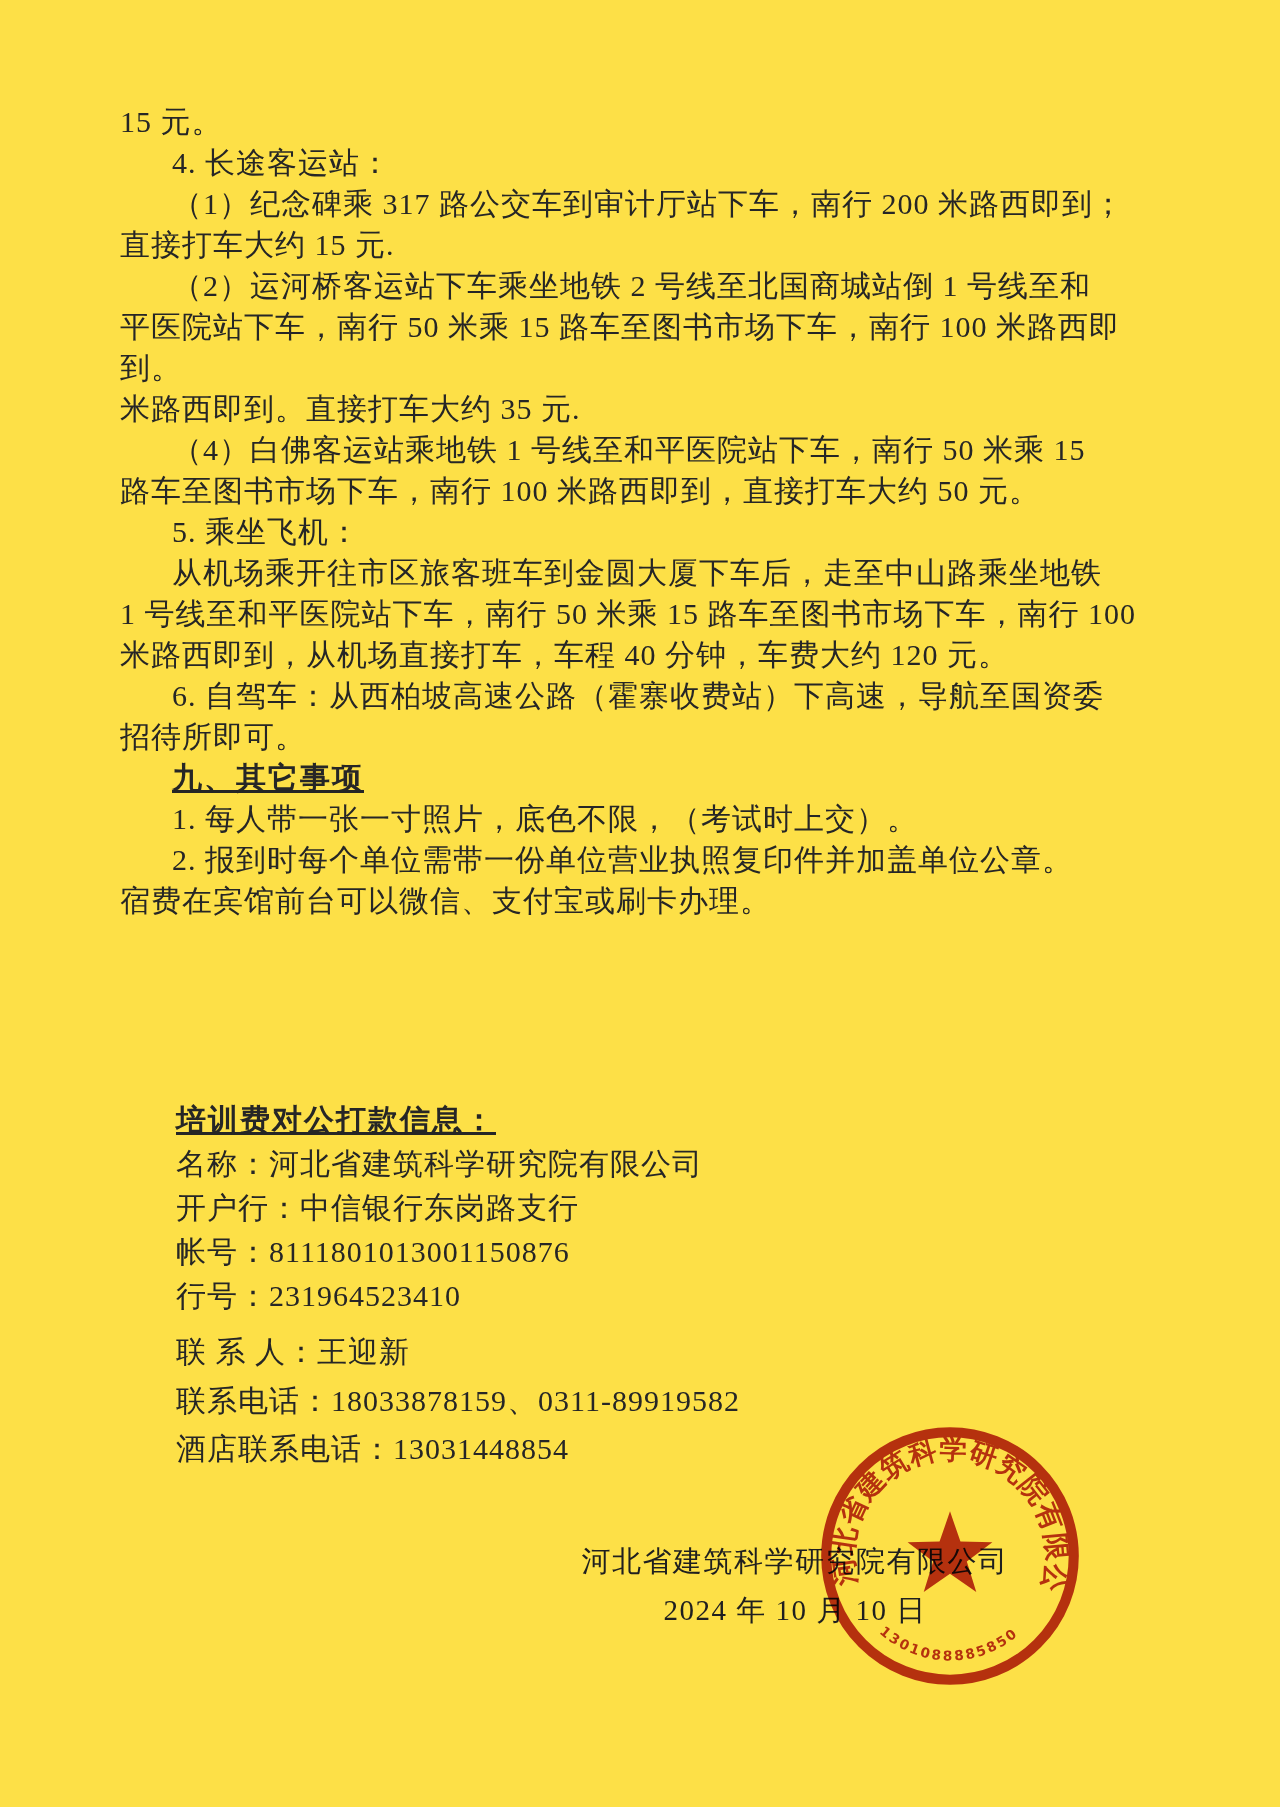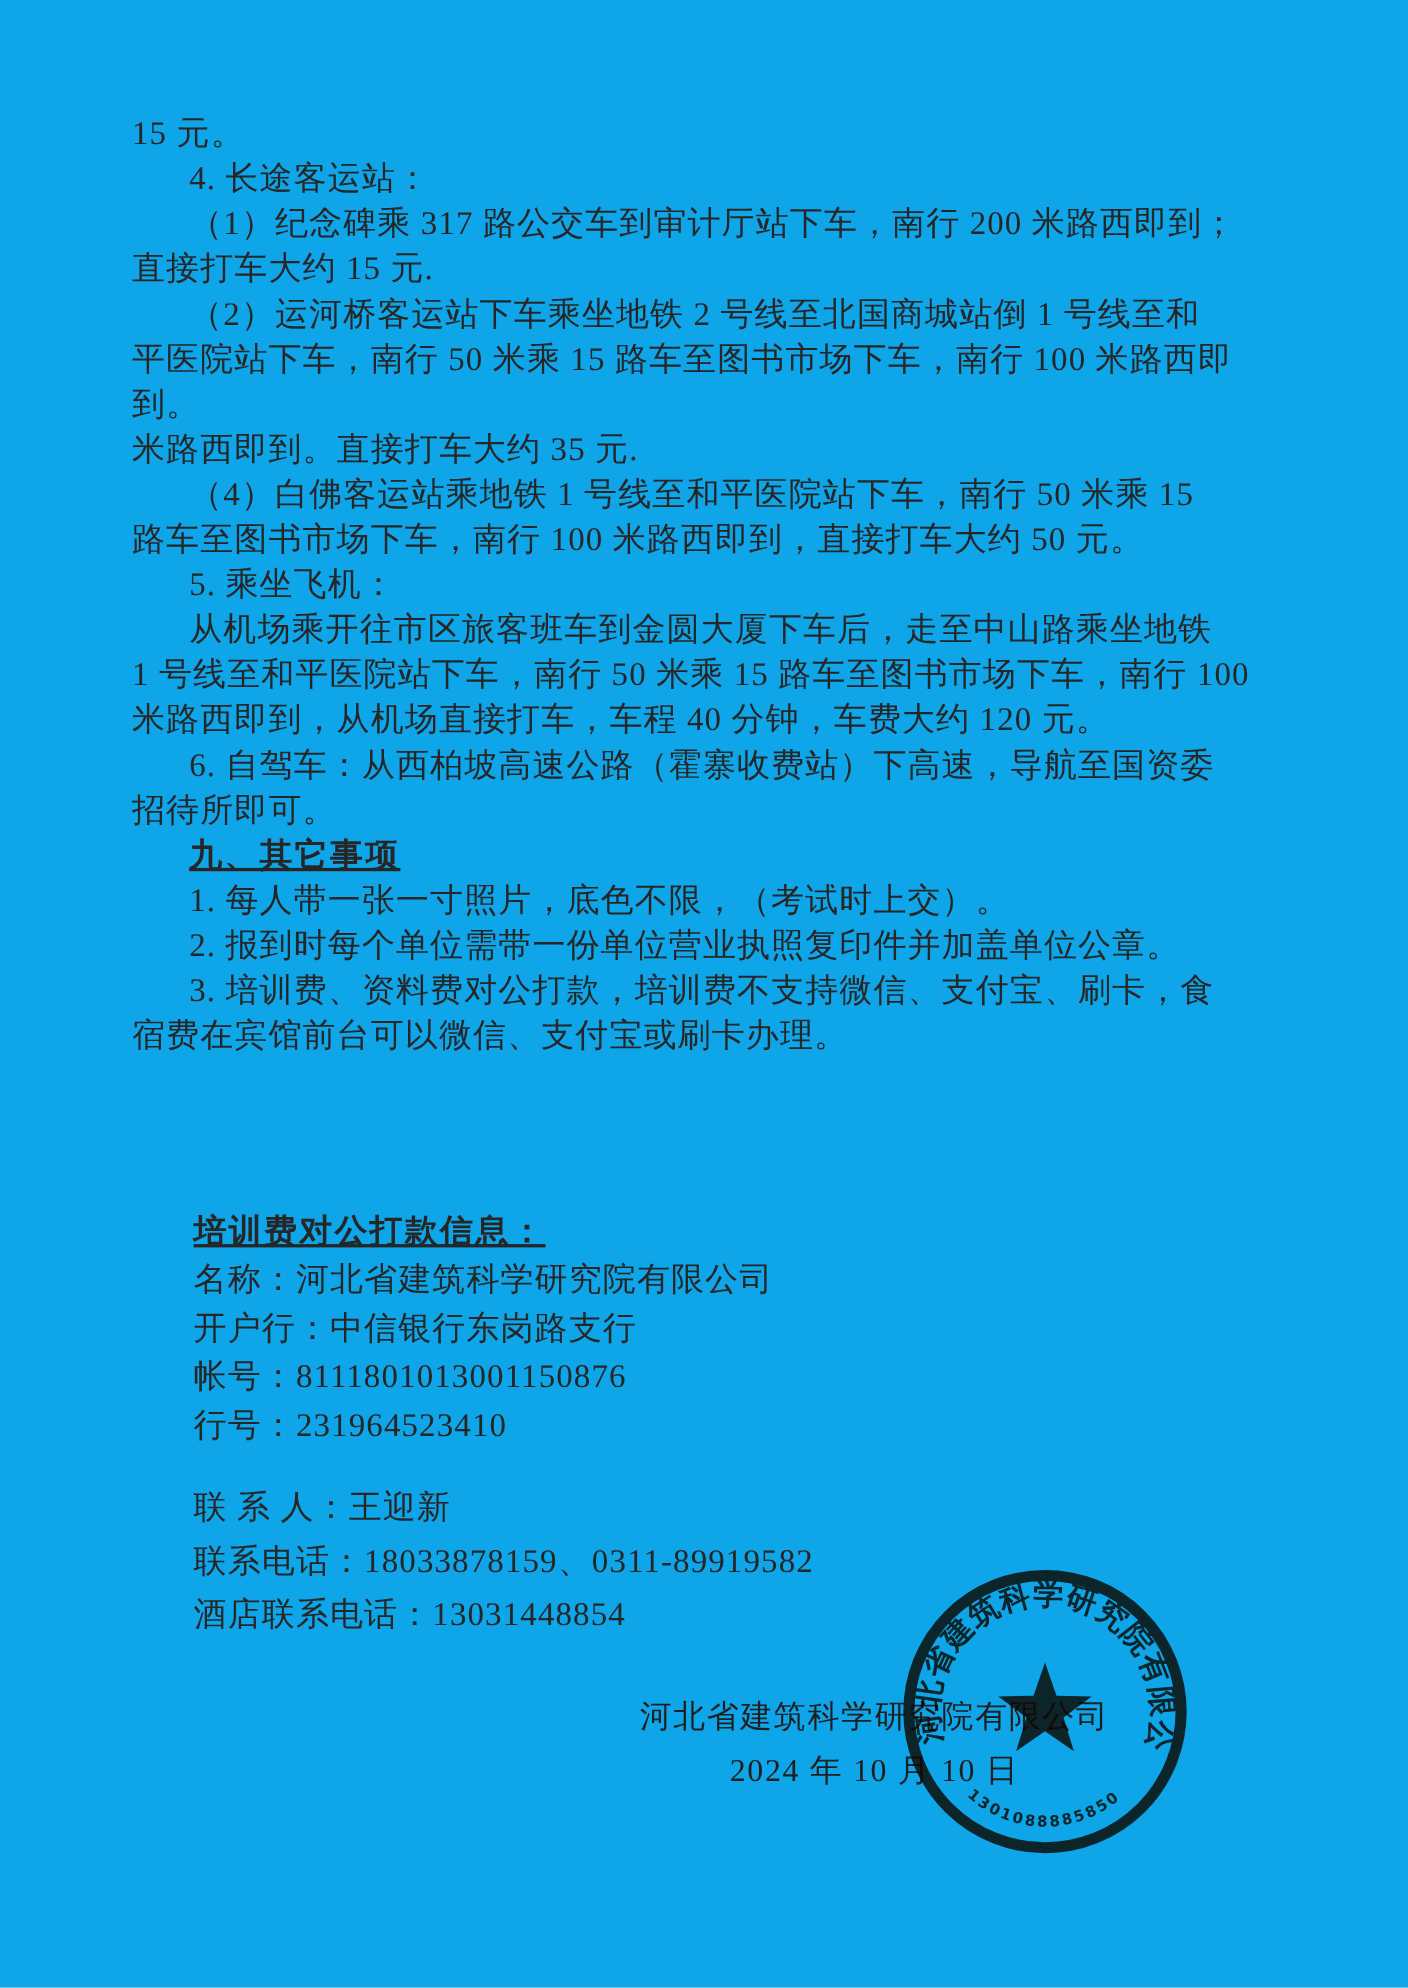--- a/index.html
+++ b/index.html
@@ -7,7 +7,7 @@
     position:relative;
     width:1280px; height:1807px;
     margin:0 auto;
-    background:#0ea5e9;
+    background:#fde047;
     overflow:hidden;
     font-family:"Liberation Serif", serif;
     color:#262626;

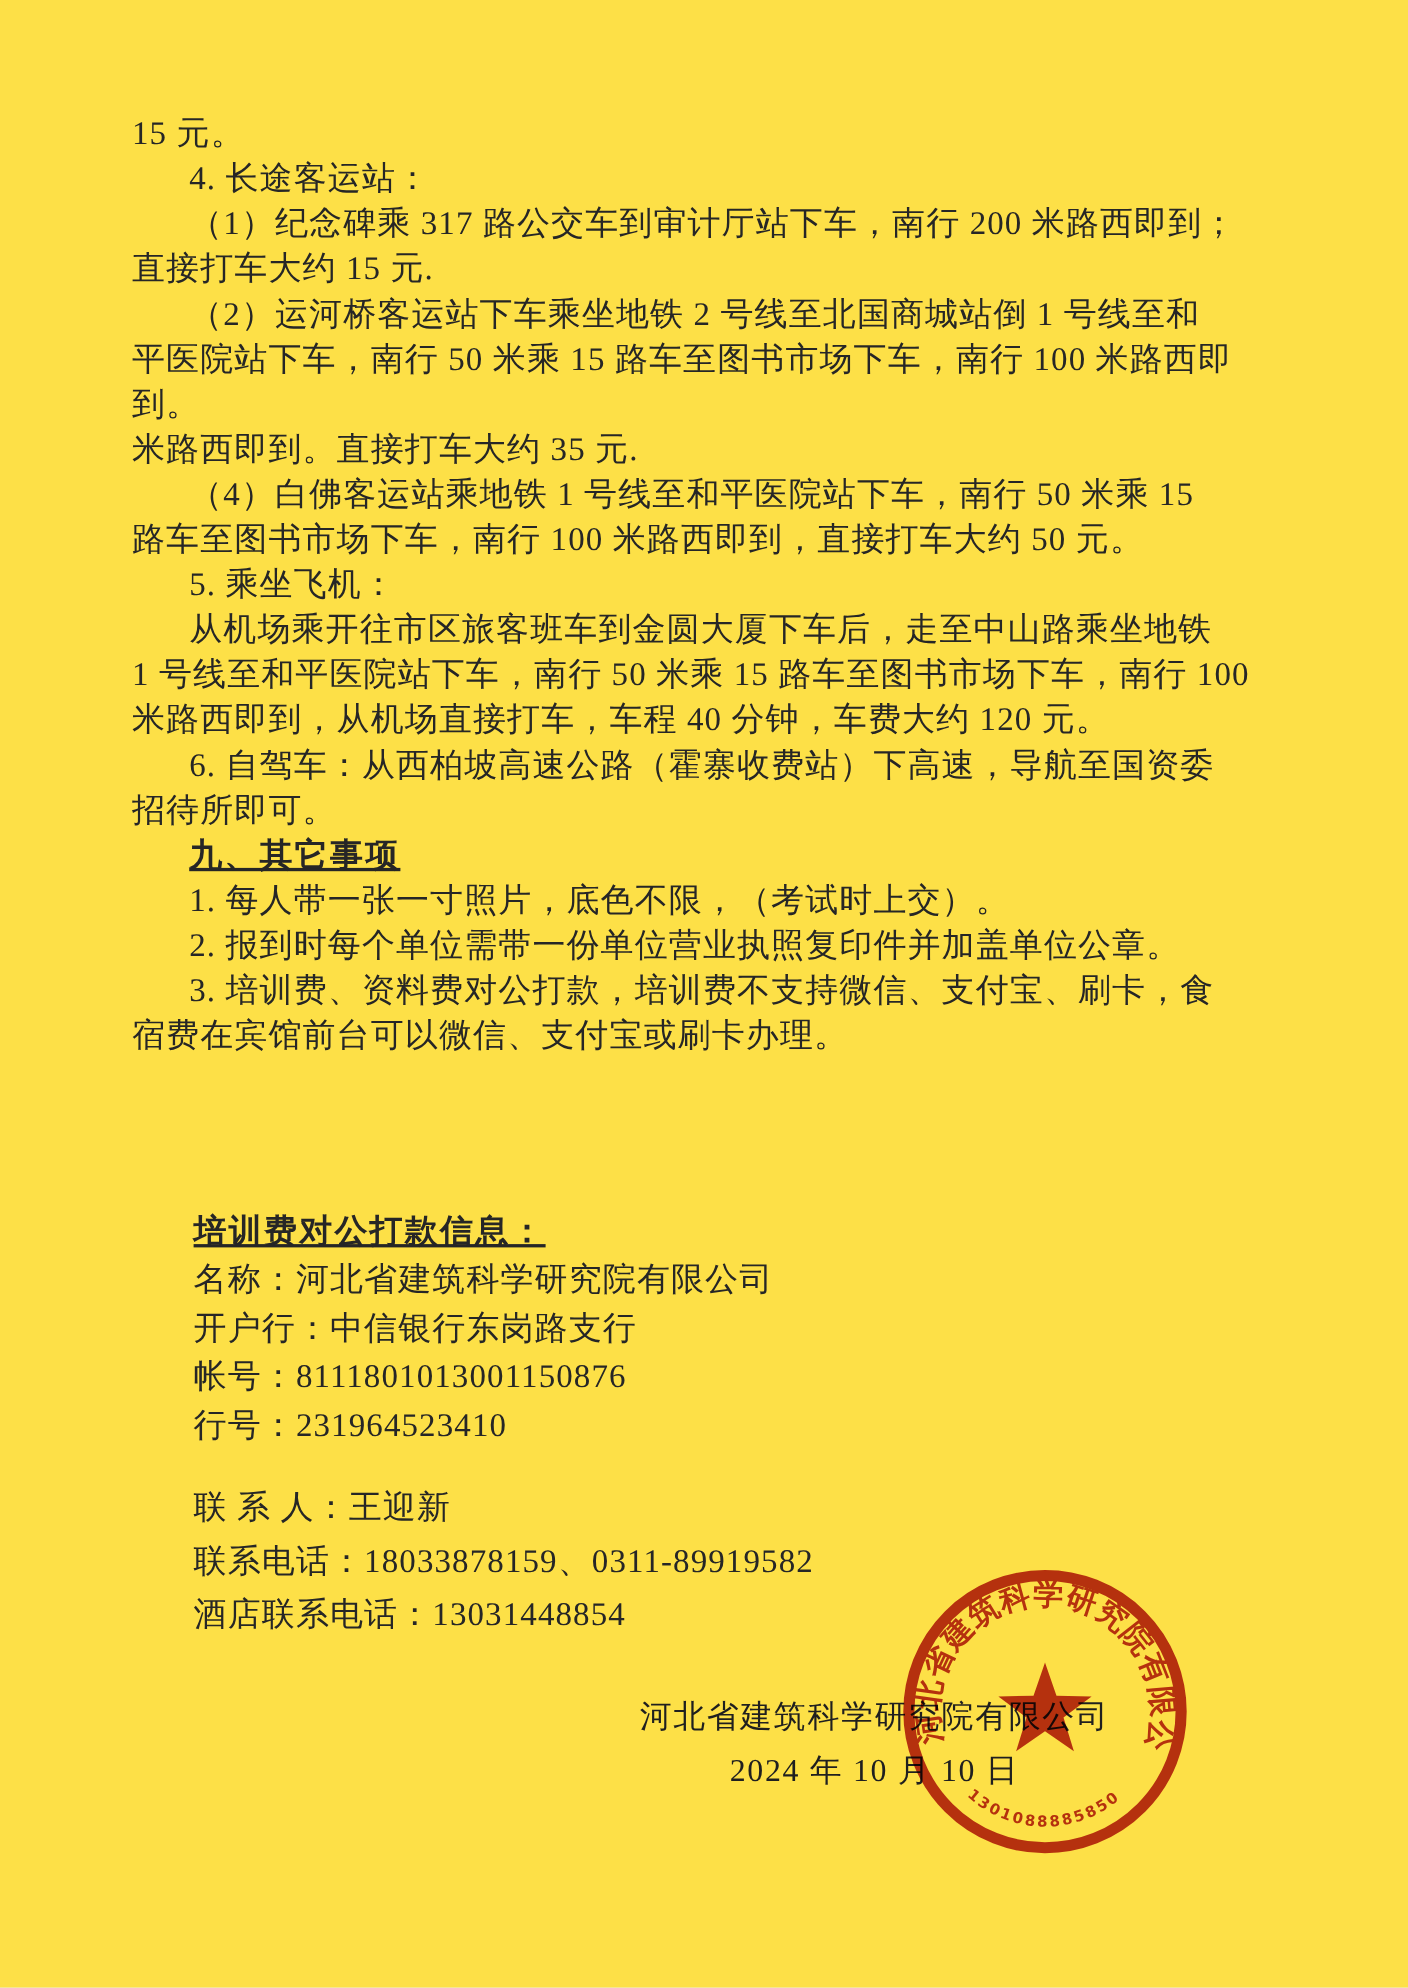--- a/index.html
+++ b/index.html
@@ -75,7 +75,6 @@
       <div class="line indent hei">九、其它事项</div>
       <div class="line indent">1. 每人带一张一寸照片，底色不限，（考试时上交）。</div>
       <div class="line indent">2. 报到时每个单位需带一份单位营业执照复印件并加盖单位公章。</div>
-      <div class="line indent">3. 培训费、资料费对公打款，培训费不支持微信、支付宝、刷卡，食</div>
       <div class="line">宿费在宾馆前台可以微信、支付宝或刷卡办理。</div>
     </div>
 

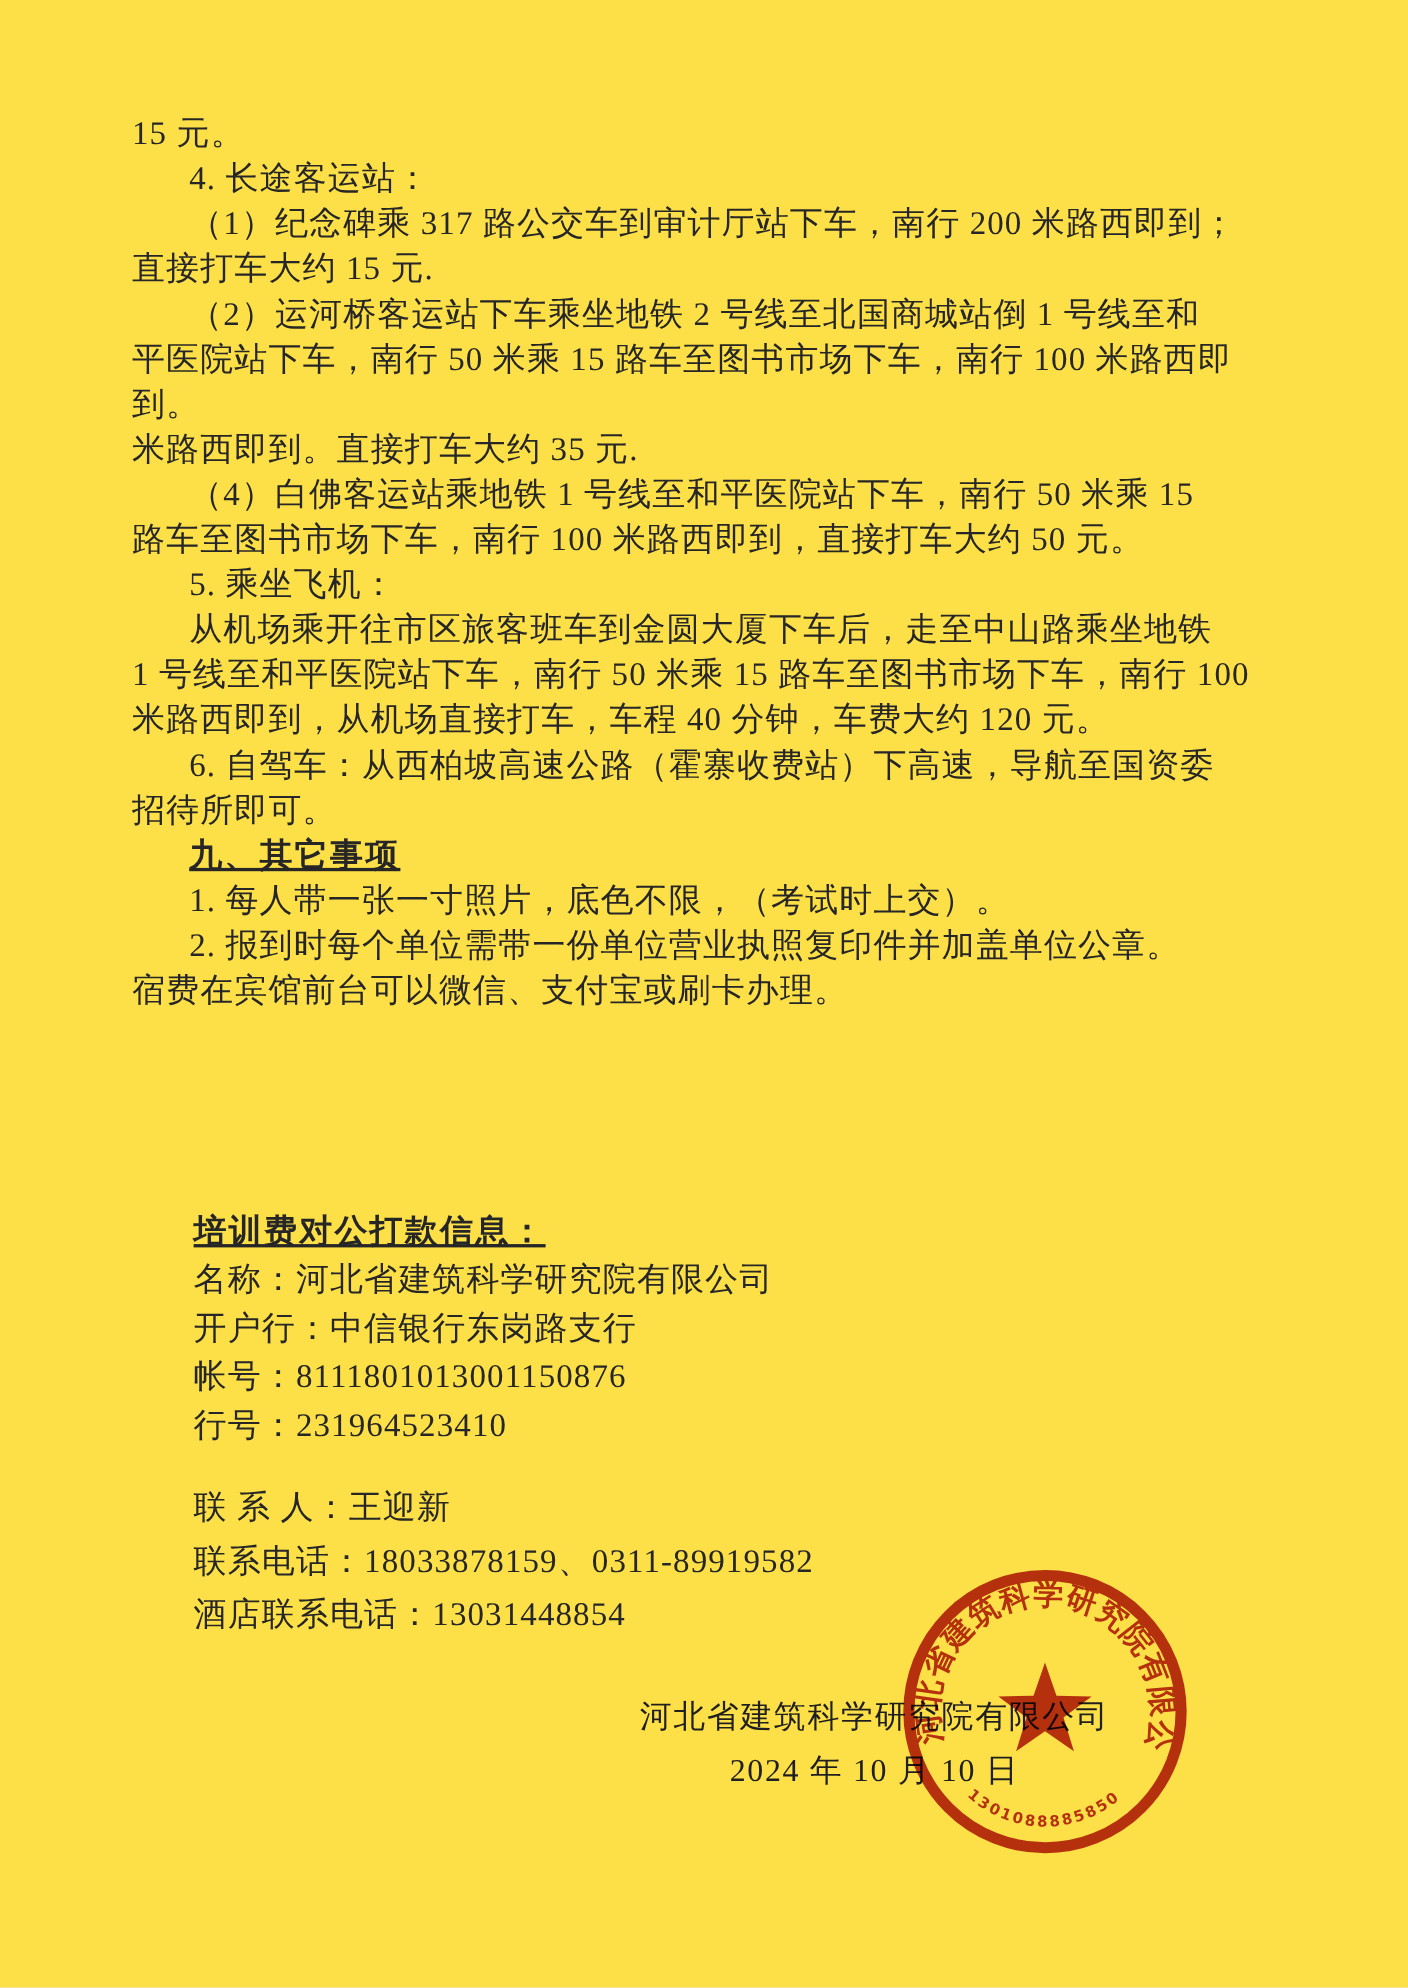--- a/index.html
+++ b/index.html
@@ -16,7 +16,7 @@
   .doc-block { position:absolute; font-size:30px; letter-spacing:1px; }
   #body-block   { left:120px; top:101px;  width:1060px; line-height:41px; }
   #bank-block   { left:176px; top:1058px; line-height:44px;margin-top:40px; }
-  #contact-block{ left:176px; top:1328px; line-height:48.5px;margin-top:19px; }
+  #contact-block{ left:176px; top:1328px; line-height:48.5px; }
   .line { white-space:pre; }
   .indent { padding-left:52px; }
   .hei {

